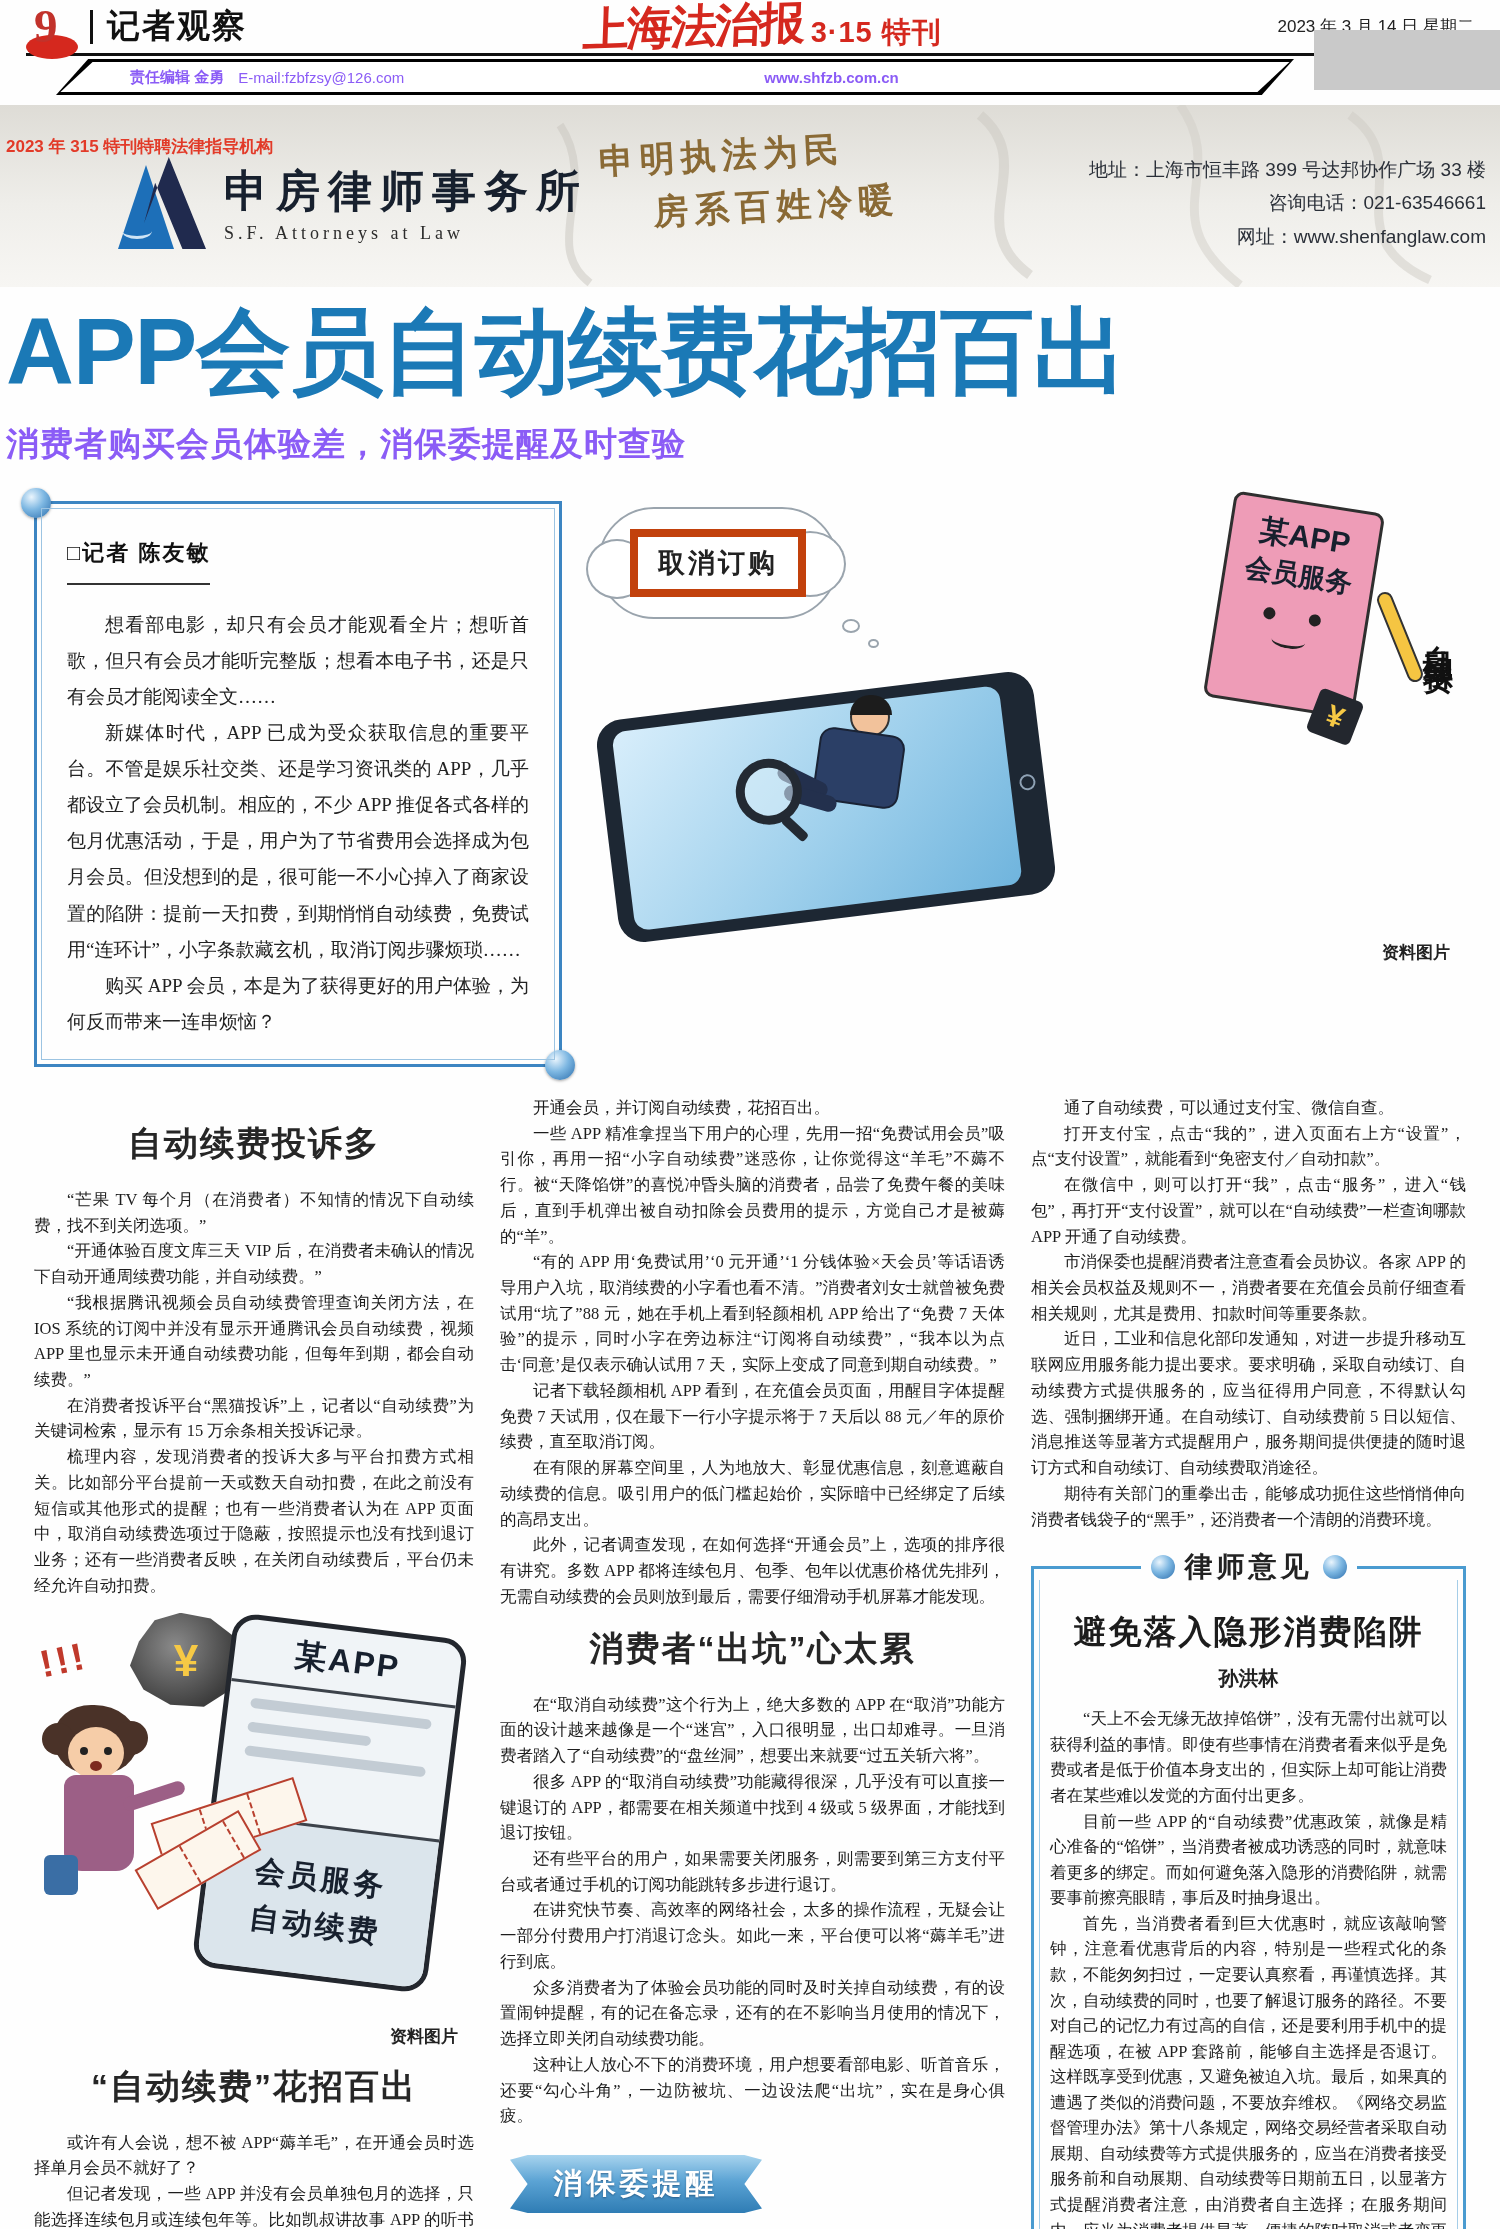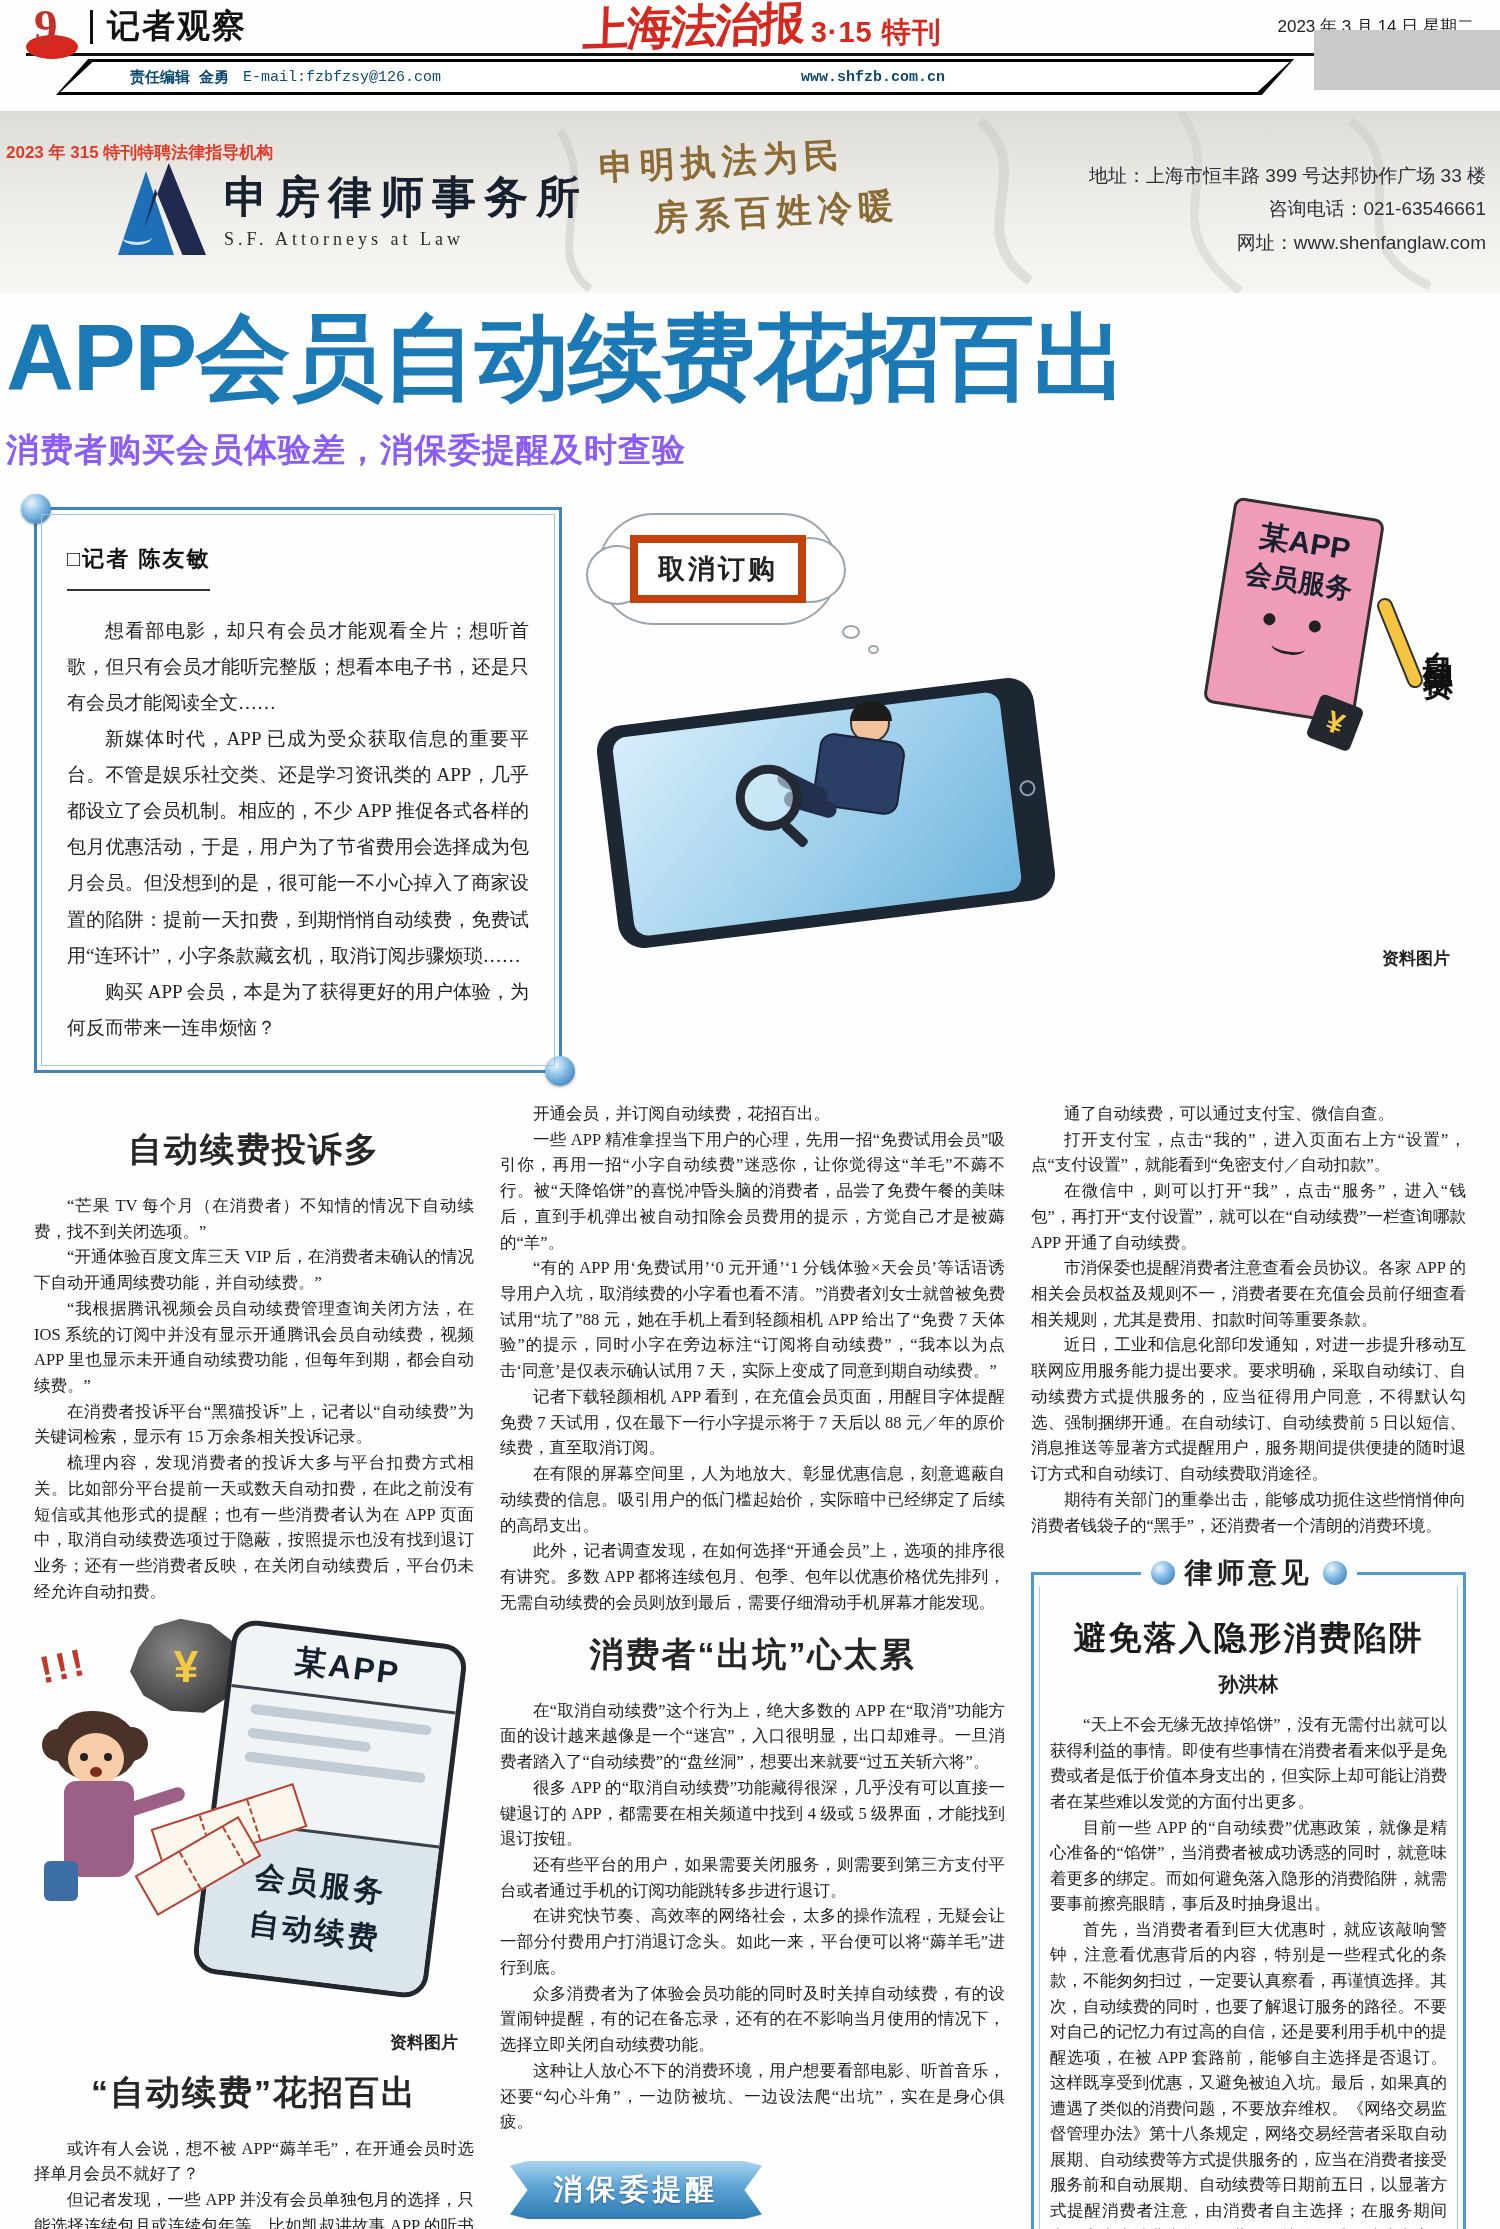--- a/index.html
+++ b/index.html
@@ -25,7 +25,7 @@
     clip-path:polygon(2.6% 0, 100% 0, 97.4% 100%, 0 100%); }
   .editor-bar-inner { position:absolute; left:2px; right:2px; top:3px; bottom:3px; background:#fff;
     clip-path:polygon(2.8% 0, 99.8% 0, 97.2% 100%, 0.2% 100%);
-    display:flex; align-items:center; font-size:15px; color:#0c4a6e;font-family:Liberation Mono, monospace; }
+    display:flex; align-items:center; font-size:15px; color:#8b5cf6; }
   .editor-label { margin-left:72px; font-weight:bold; }
   .editor-email { margin-left:14px; }
   .site-label { margin-left:360px; font-weight:bold; }

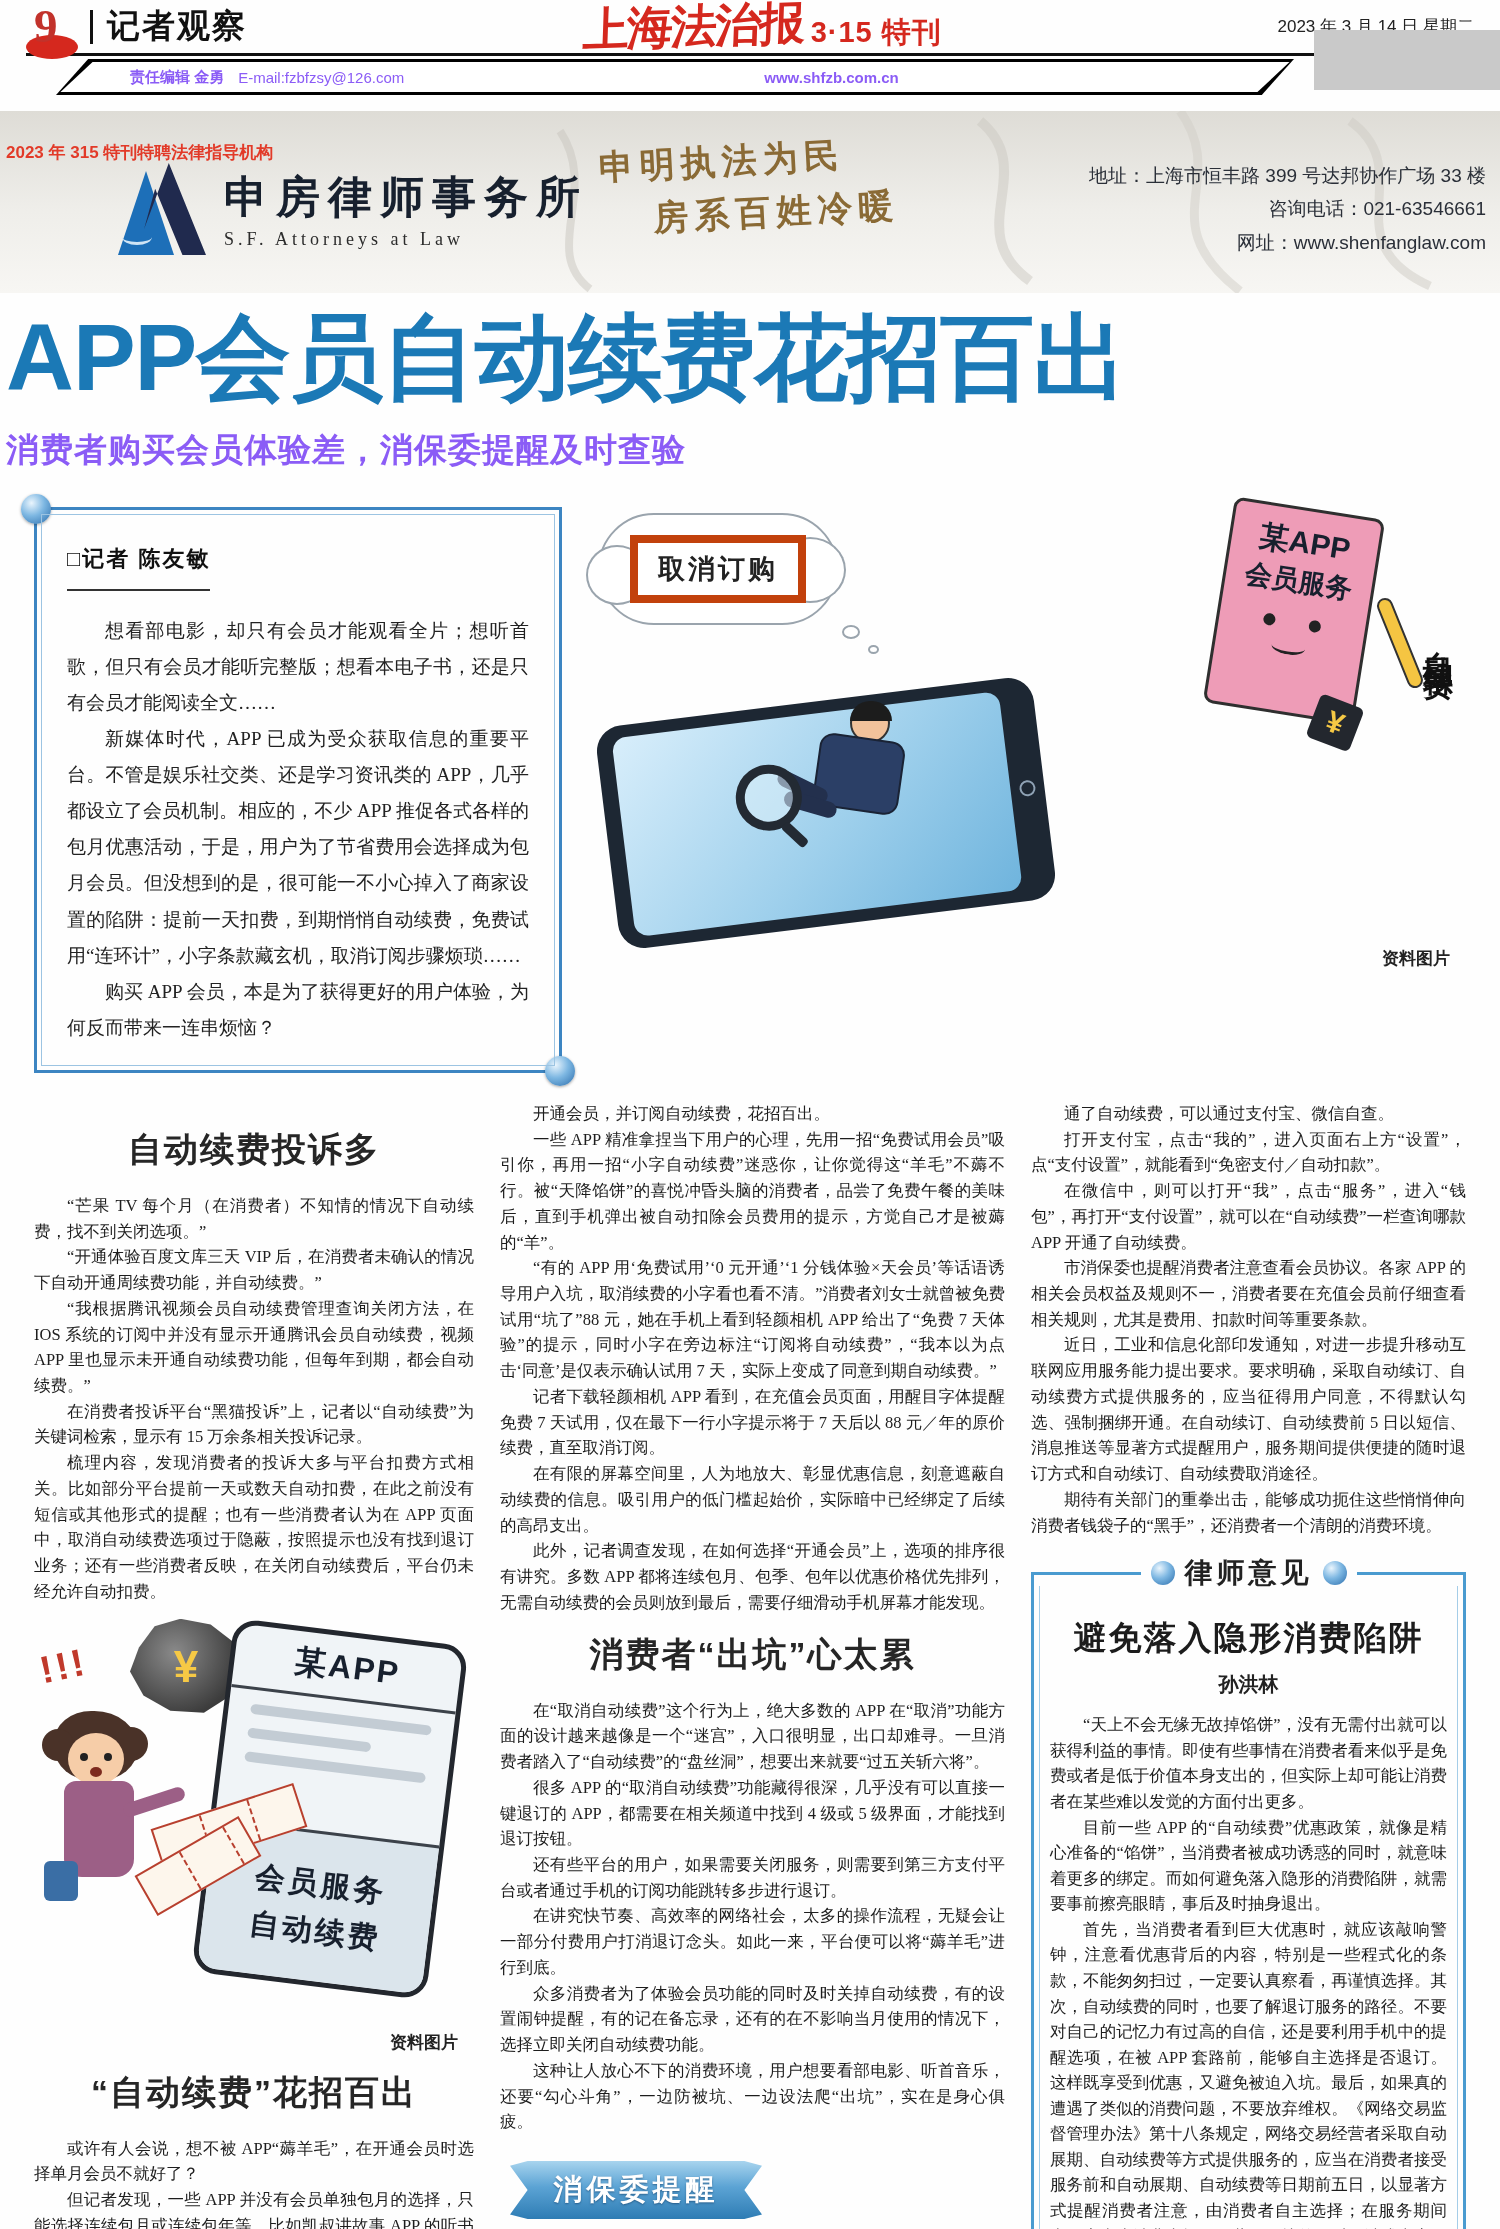--- a/index.html
+++ b/index.html
@@ -31,7 +31,7 @@
   .site-label { margin-left:360px; font-weight:bold; }
   .gray-block { position:absolute; right:0; top:30px; width:186px; height:60px; background:#c9c9c9; }
   
-  .banner { position:relative; height:182px; margin-top:16px;
+  .banner { position:relative; height:182px; margin-top:10px;
     background:linear-gradient(180deg,#dedcd6 0%, #efeeea 55%, #f7f6f3 100%); overflow:hidden; }
   .banner-texture { position:absolute; inset:0; opacity:.5; }
   .banner-tagline { position:absolute; left:6px; top:30px; font-size:17px; color:#e23a28; font-weight:bold; }

